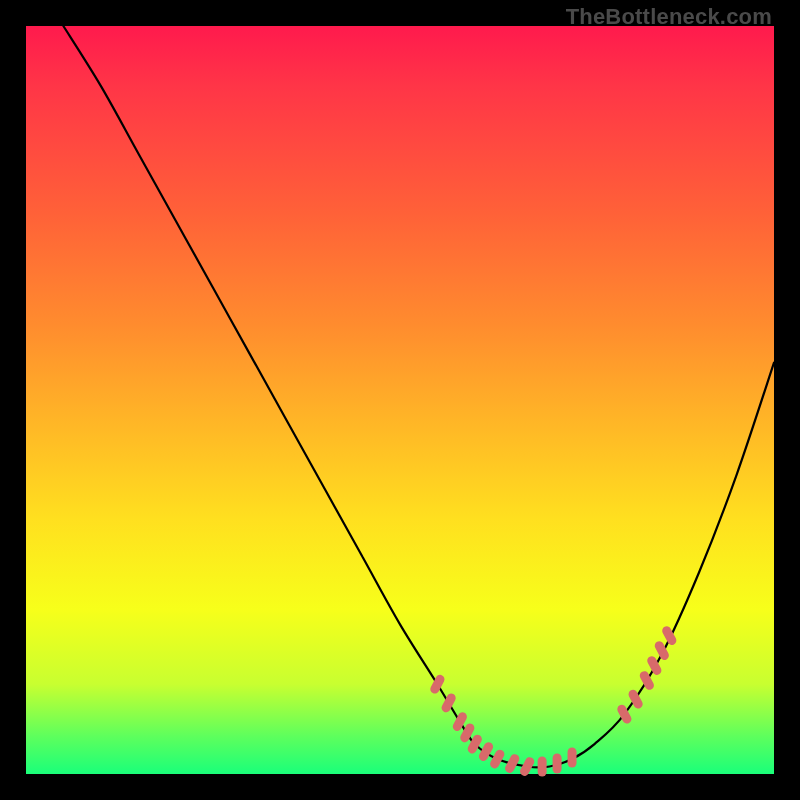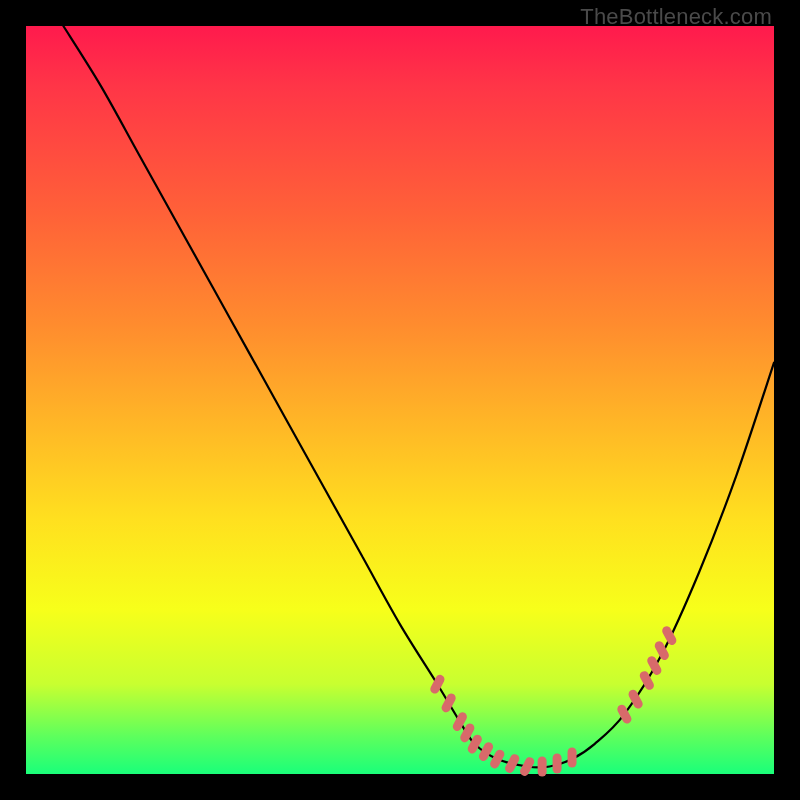--- a/index.html
+++ b/index.html
@@ -43,7 +43,7 @@
     top: 4px;
     right: 28px;
     font-size: 22px;
-    font-weight: 400;
+    font-weight: 700;
     color: #4a4a4a;
     letter-spacing: 0.2px;
     user-select: none;

